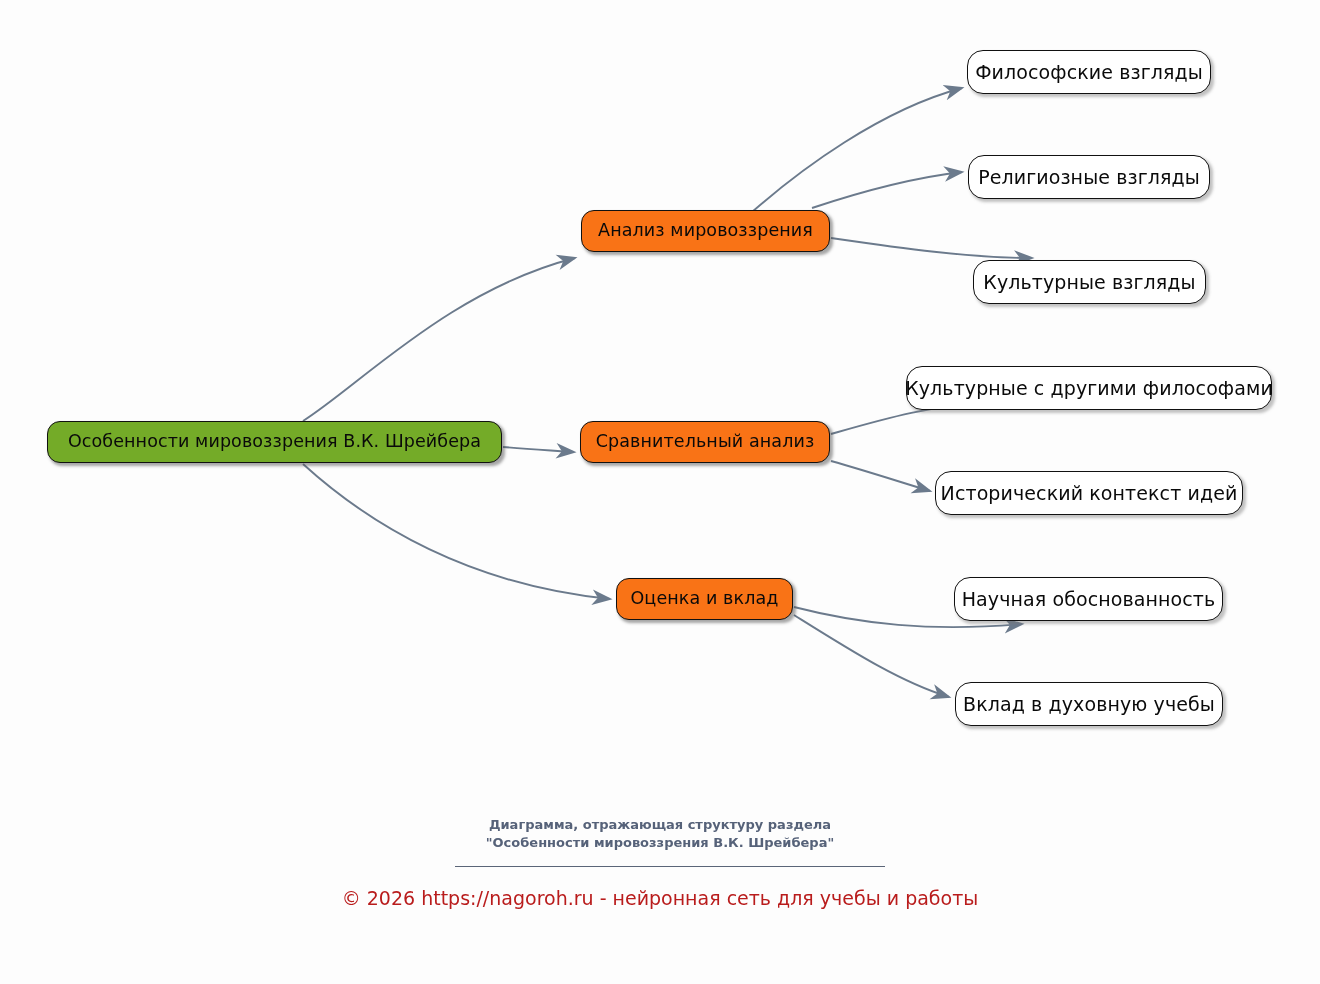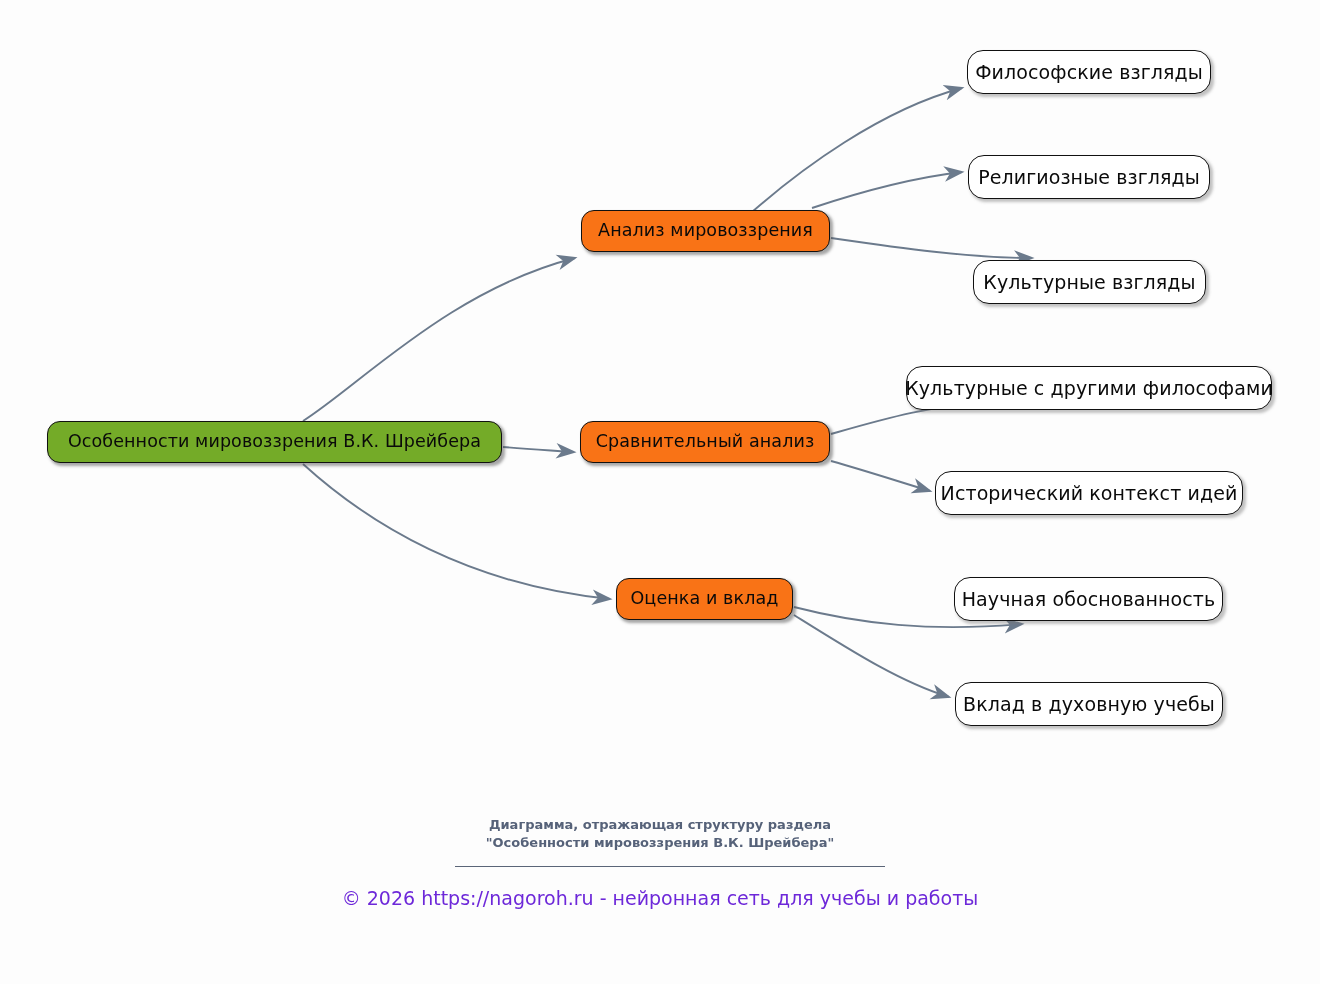--- a/index.html
+++ b/index.html
@@ -82,7 +82,7 @@
     left: 0;
     width: 1320px;
     text-align: center;
-    color: #6d28d9;
+    color: #b91c1c;
     font-size: 19px;
     font-family: "DejaVu Sans", sans-serif;
   }

